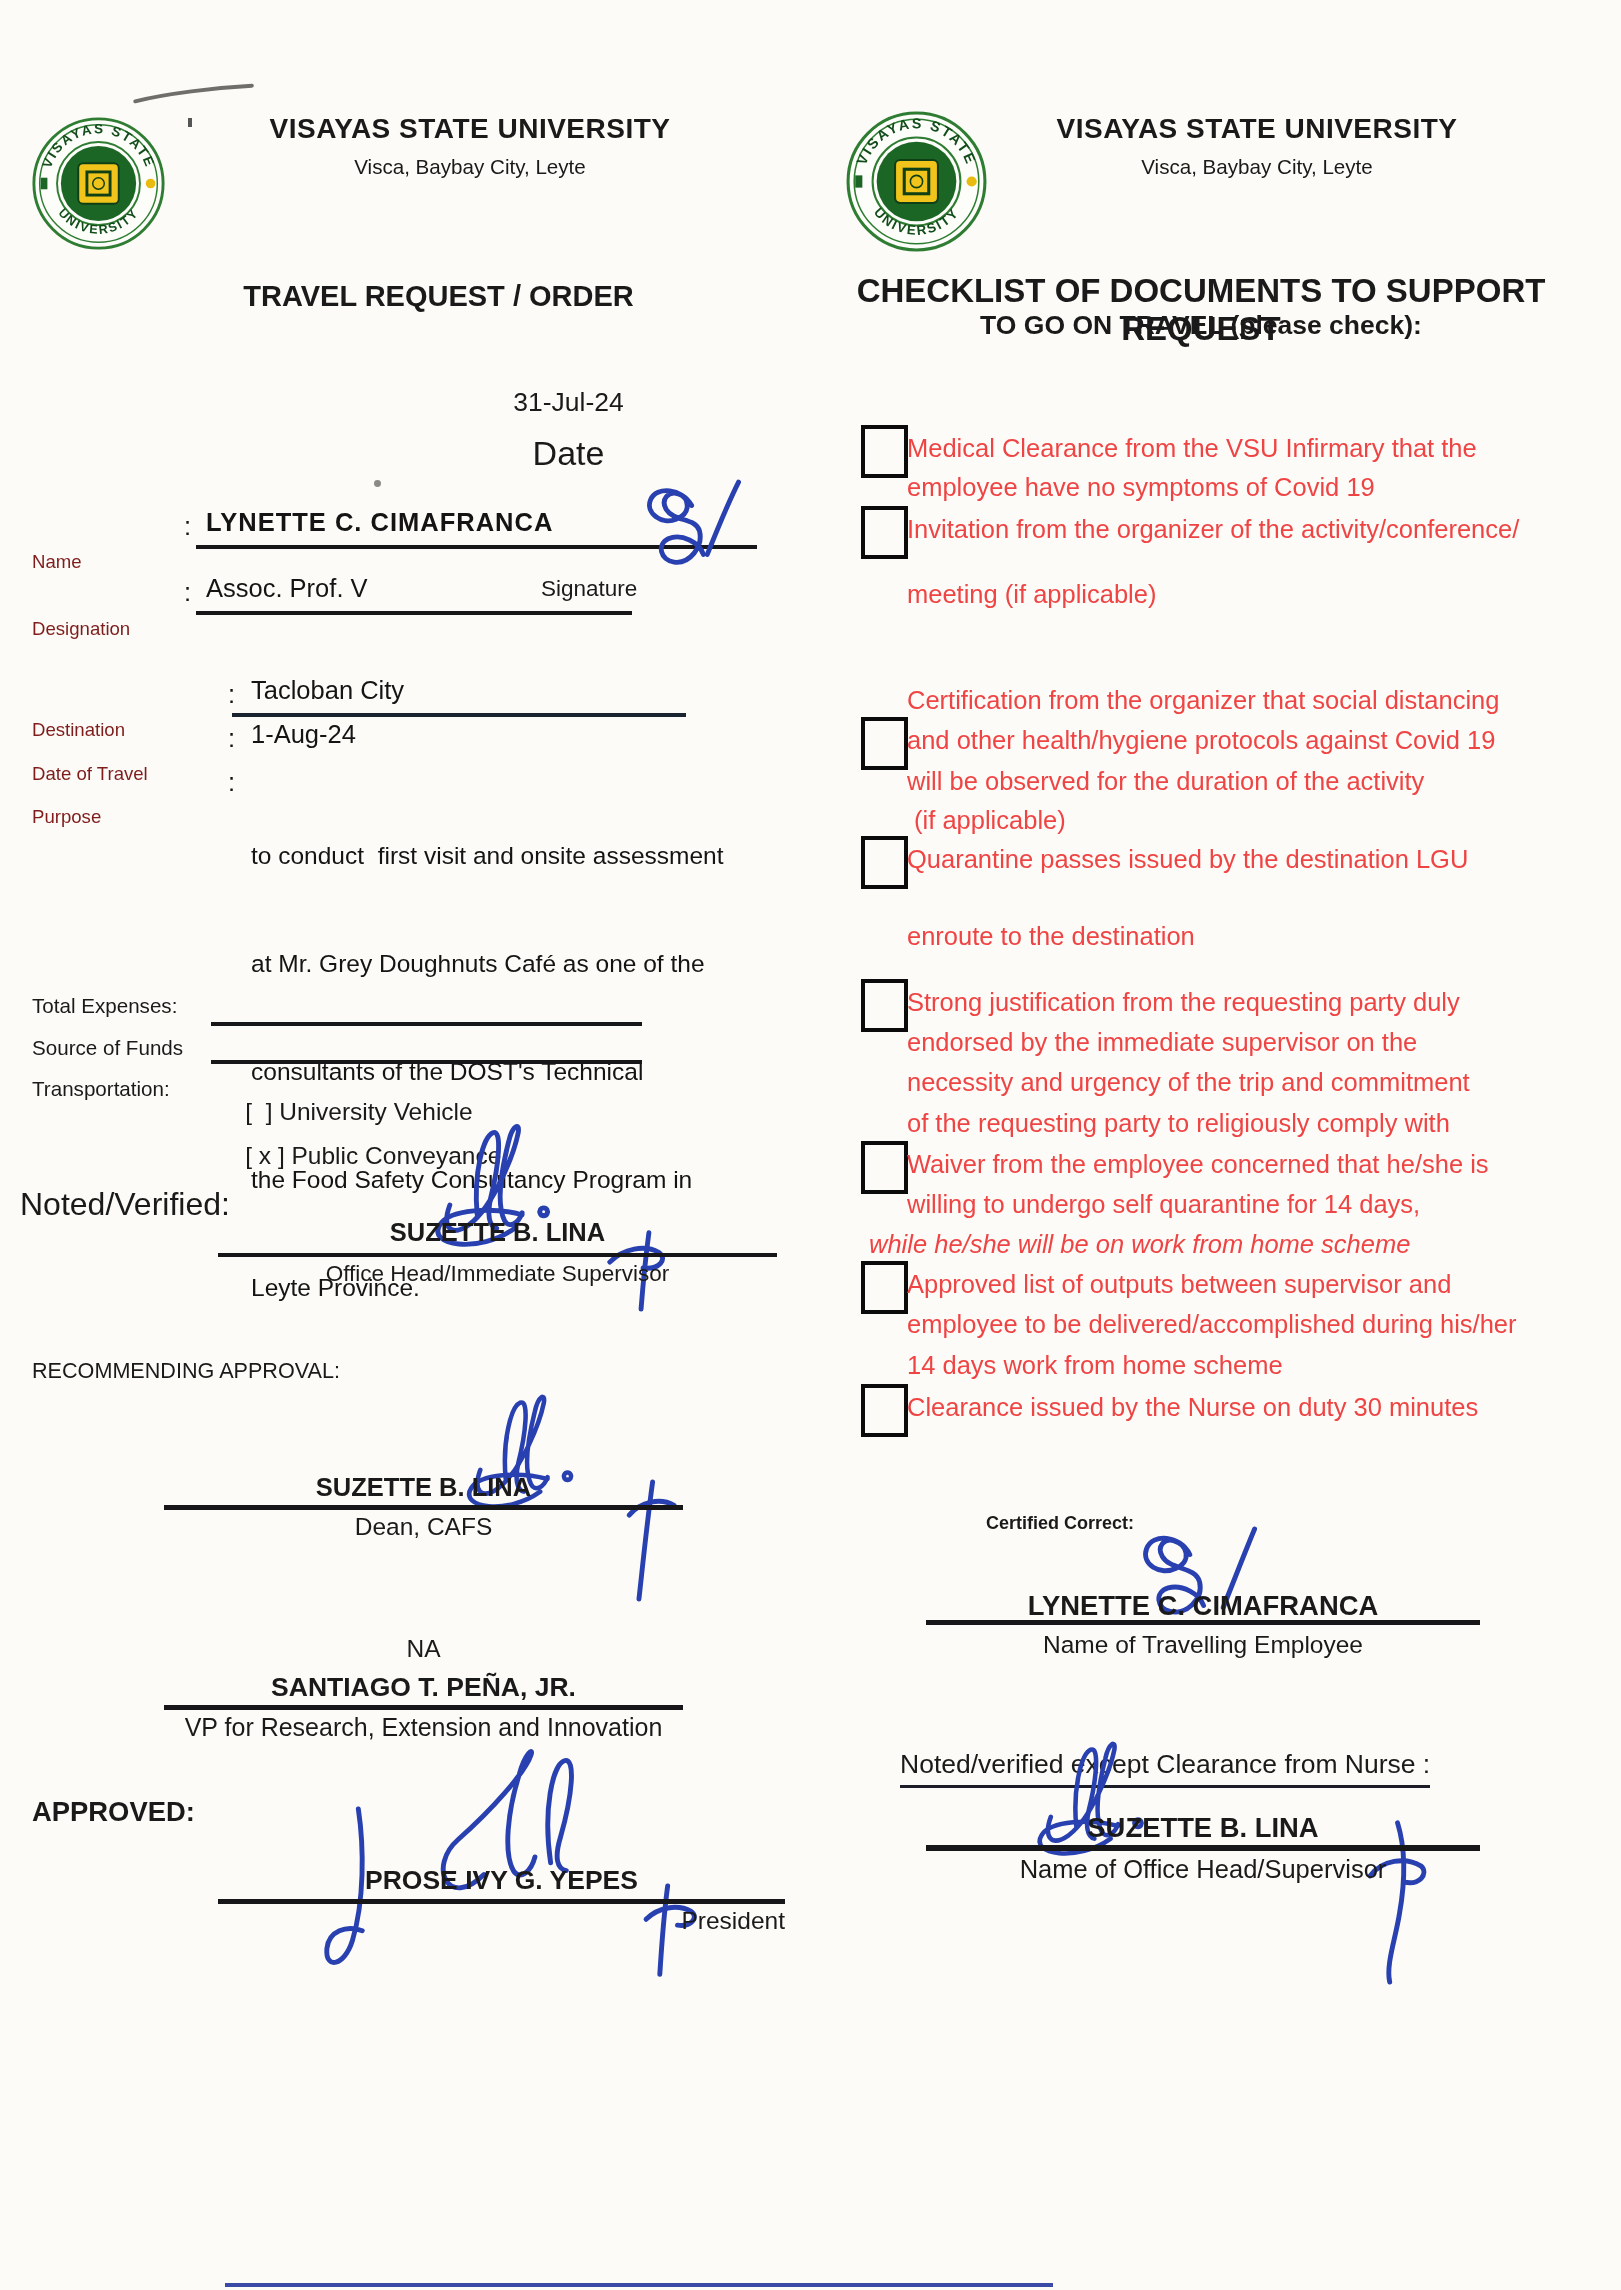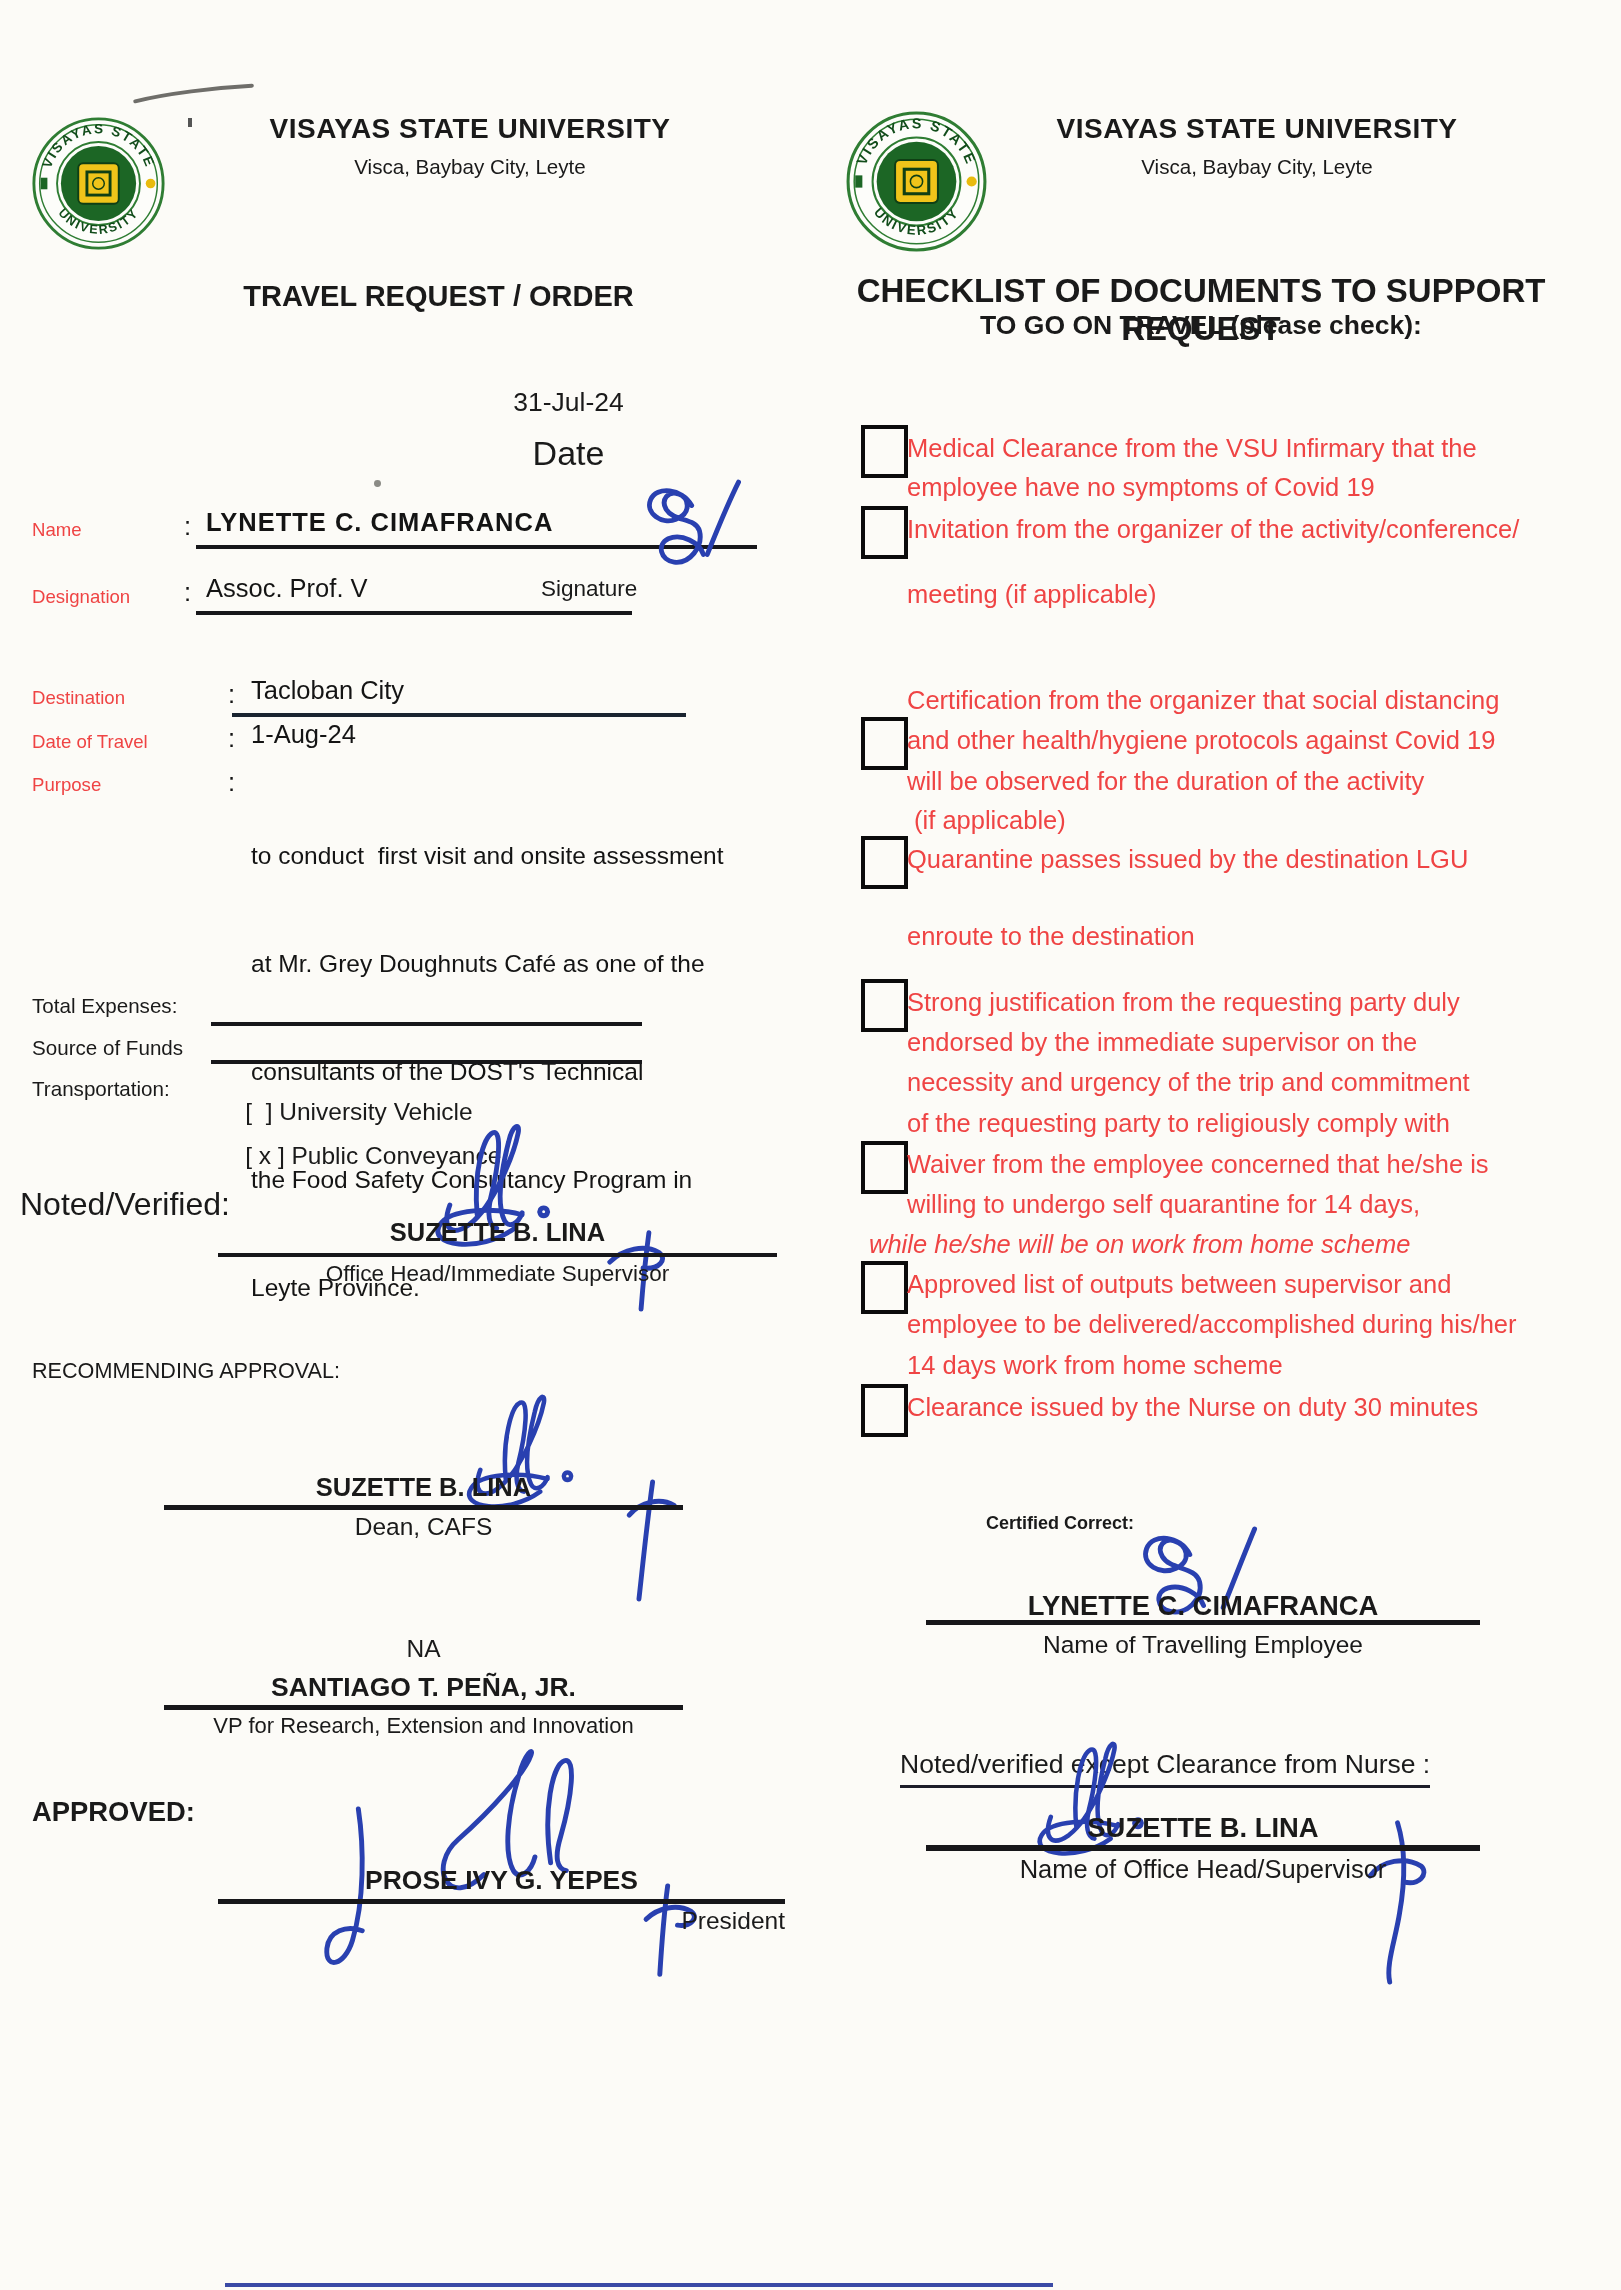--- a/index.html
+++ b/index.html
@@ -11,7 +11,7 @@
   .pre{white-space:pre;}
   .rule{position:absolute;background:#17171a;height:3.9px;}
   .cbox{position:absolute;width:39px;height:45px;border:4.9px solid #0b0b0b;background:transparent;}
-  .lbl{font-size:18.6px;color:#ef4444;}
+  .lbl{font-size:18.6px;color:#7f1d1d;margin-top:32px;}
   .val{font-size:25.5px;color:#141414;}
   .ck{font-size:25.5px;color:#ef4444;white-space:pre;}
   svg.sig{position:absolute;overflow:visible;}

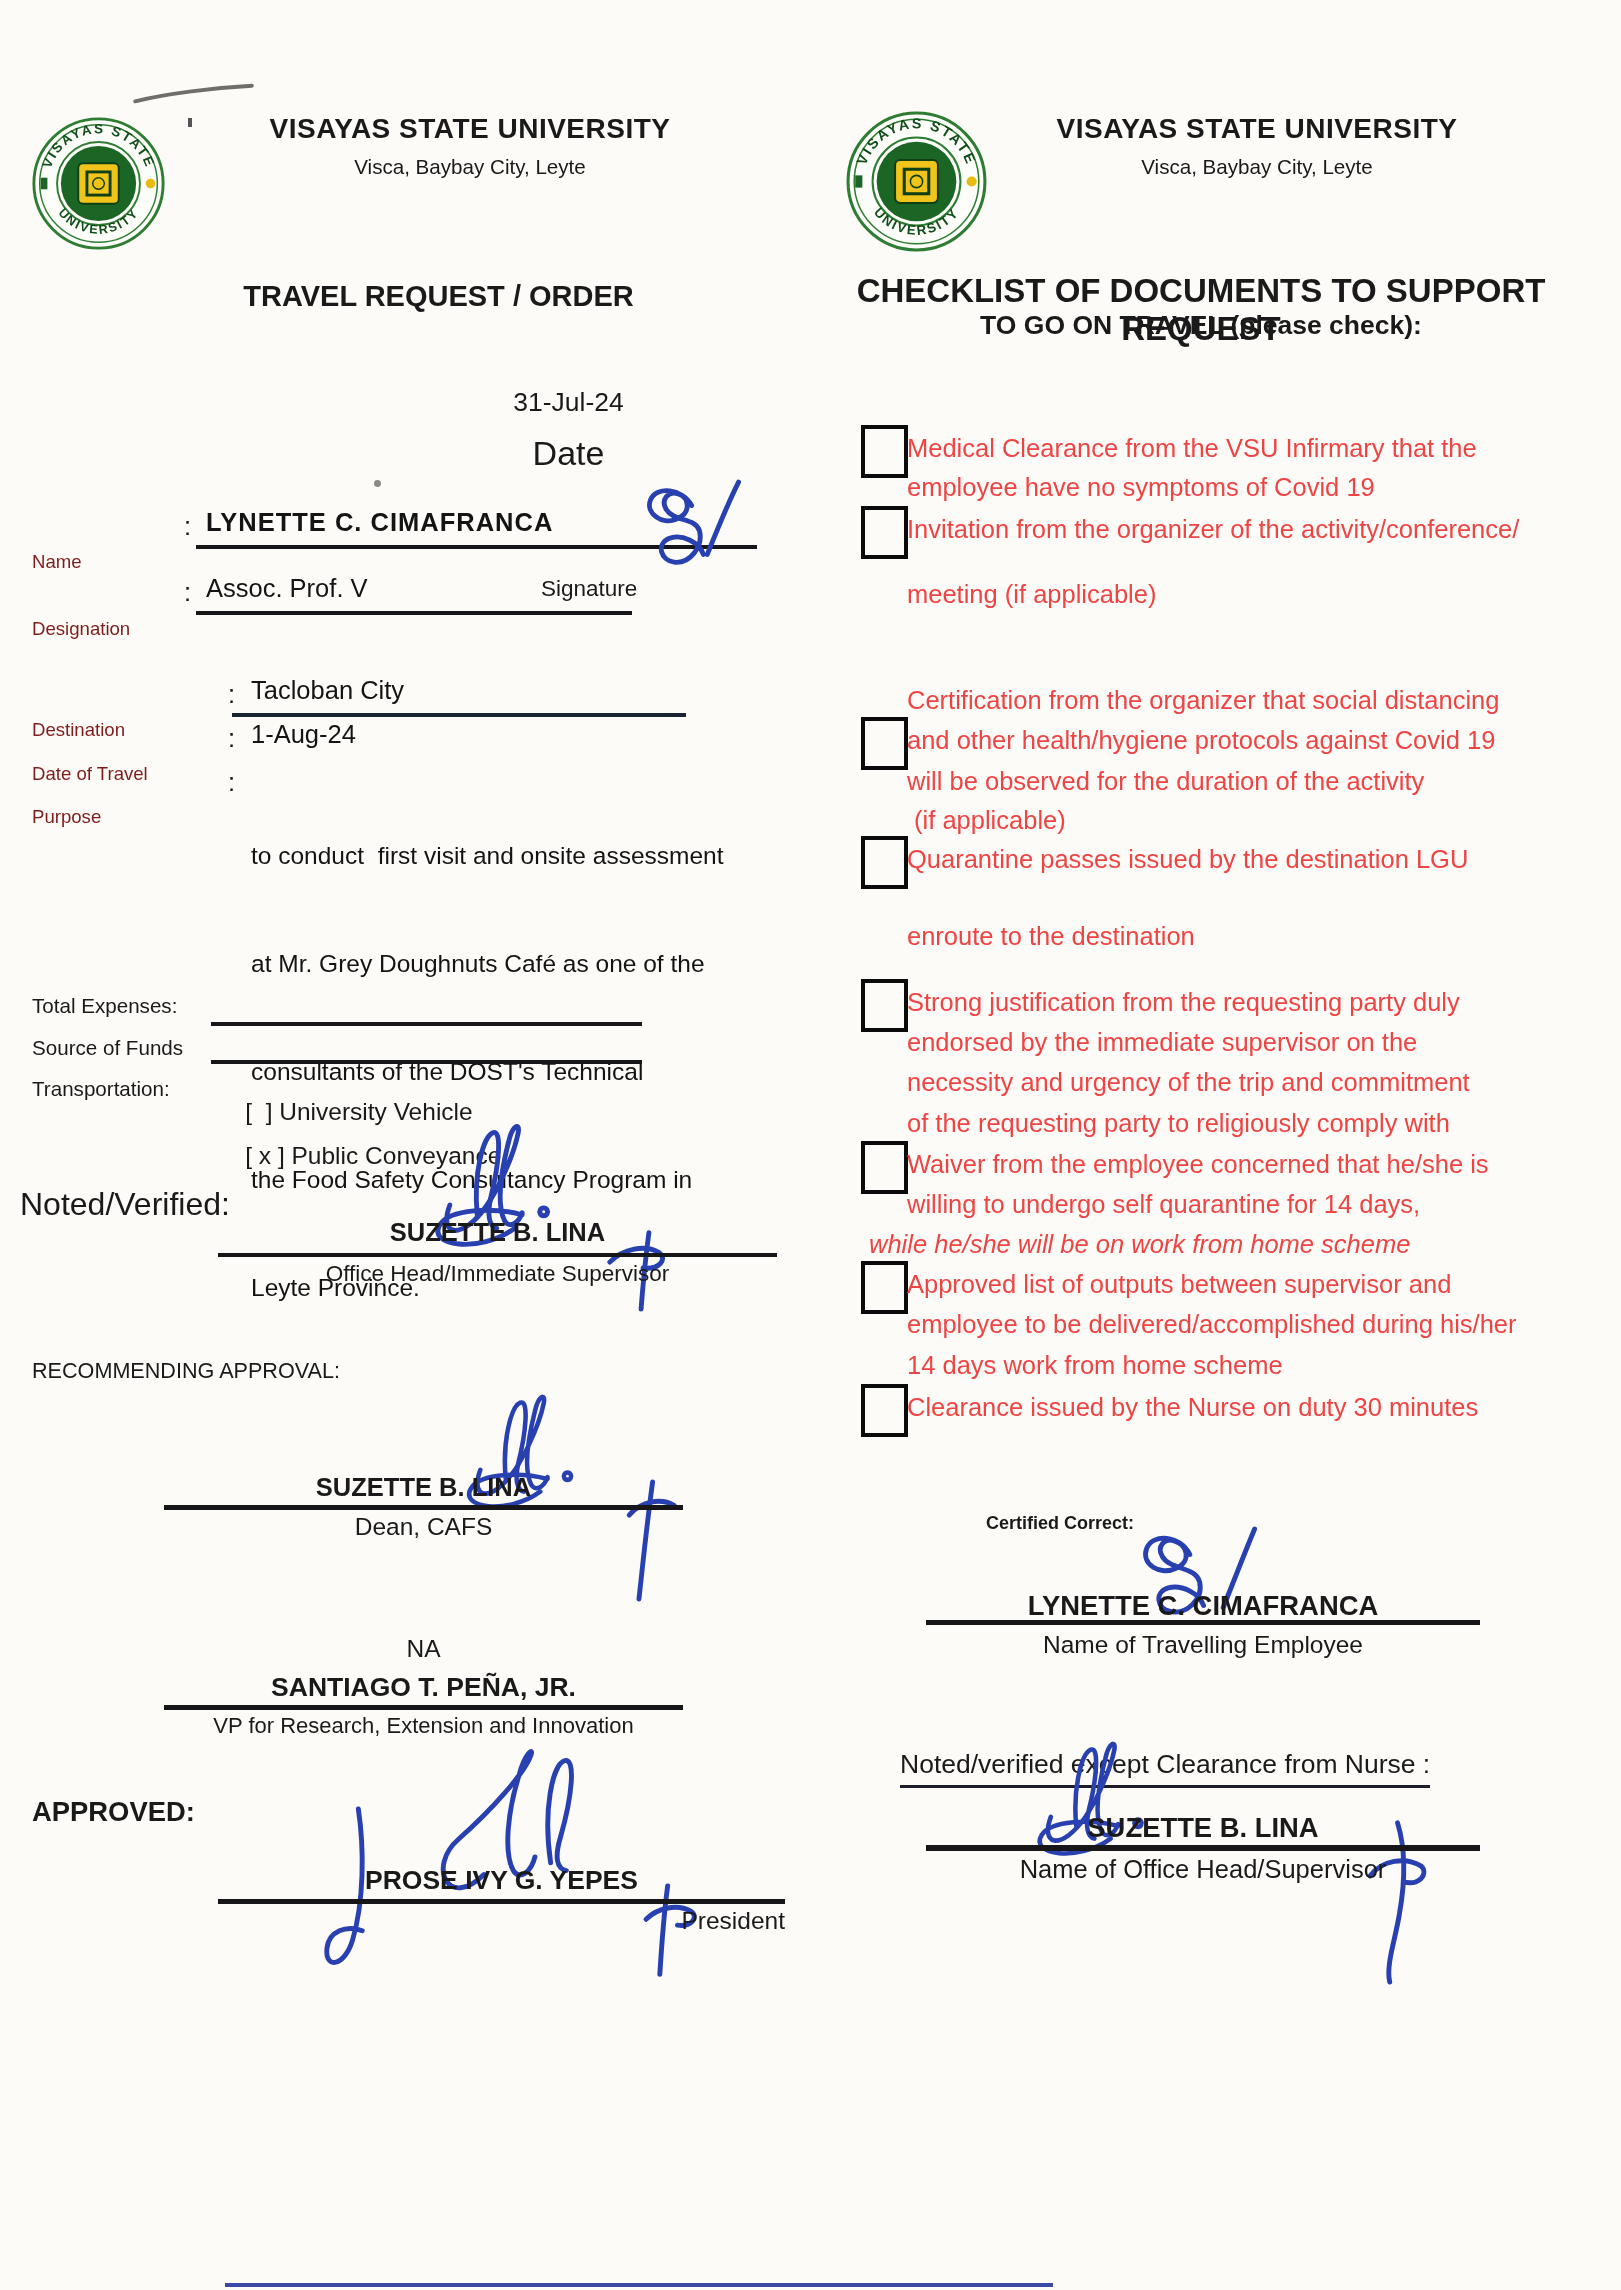--- a/index.html
+++ b/index.html
@@ -135,7 +135,7 @@
   <div class="abs ctr" style="left:164px;top:1635px;width:519px;font-size:24.5px;">NA</div>
   <div class="abs ctr b" style="left:164px;top:1672px;width:519px;font-size:26.5px;">SANTIAGO T. PEÑA, JR.</div>
   <div class="rule" style="left:164px;top:1705px;width:519px;height:4.9px;"></div>
-  <div class="abs ctr" style="left:164px;top:1713px;width:519px;font-size:22px;">VP for Research, Extension and Innovation</div>
+  <div class="abs ctr" style="left:164px;top:1713px;width:519px;font-size:25px;">VP for Research, Extension and Innovation</div>
 
   <div class="abs b" style="left:32px;top:1796px;font-size:27.4px;">APPROVED:</div>
   <svg class="sig" style="left:429px;top:1747px;" width="206" height="157" viewBox="0 0 210 160">

